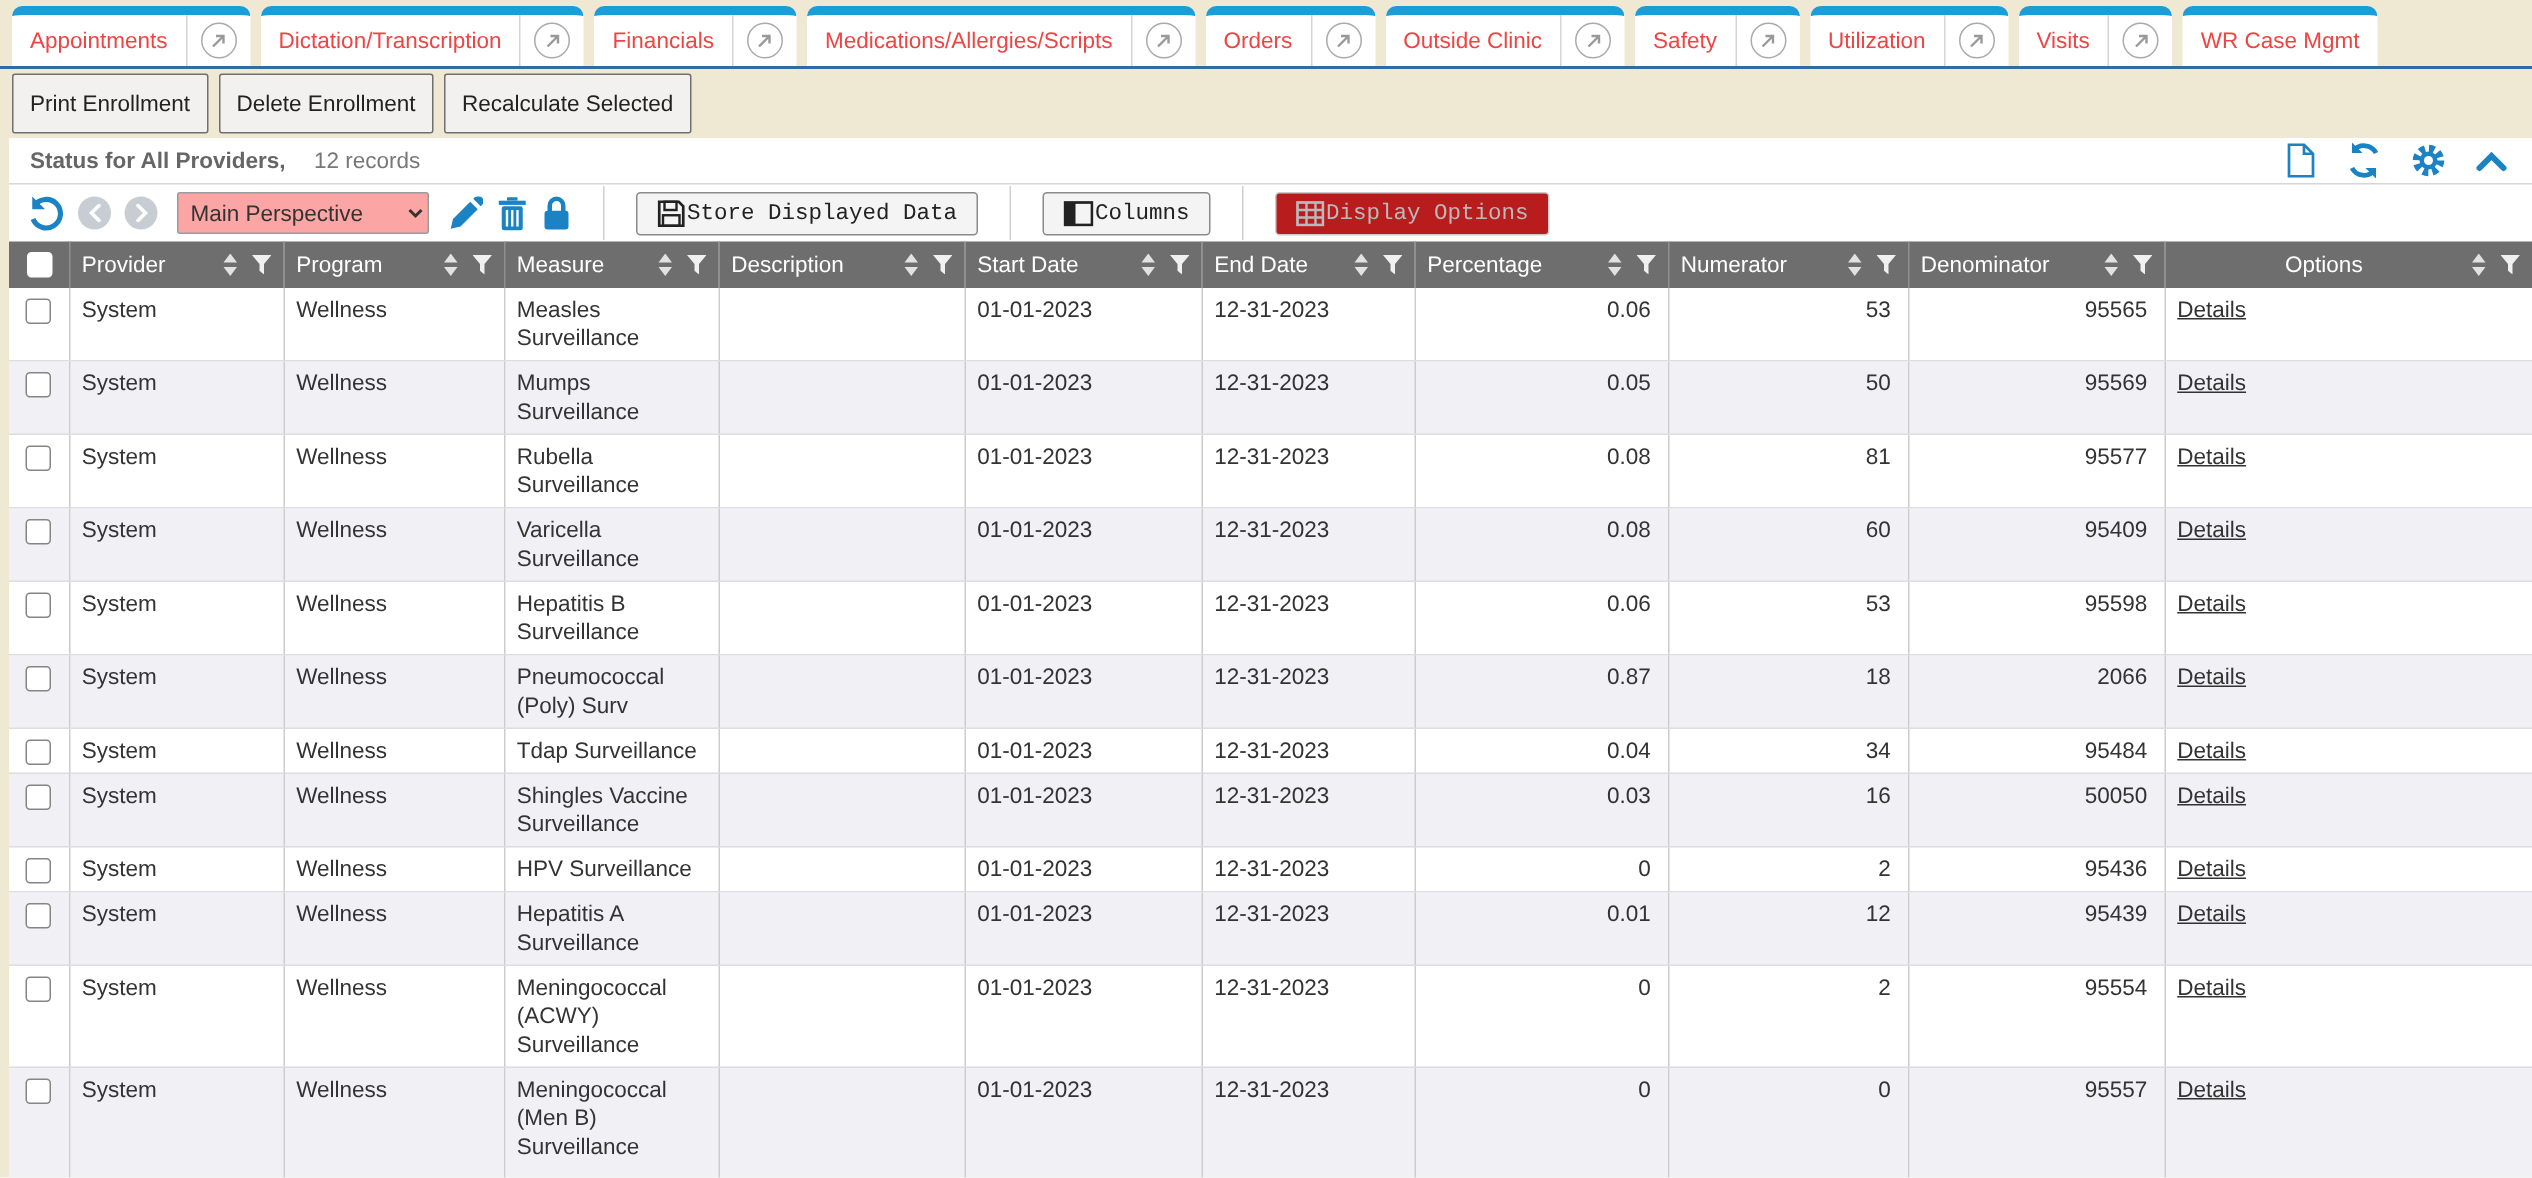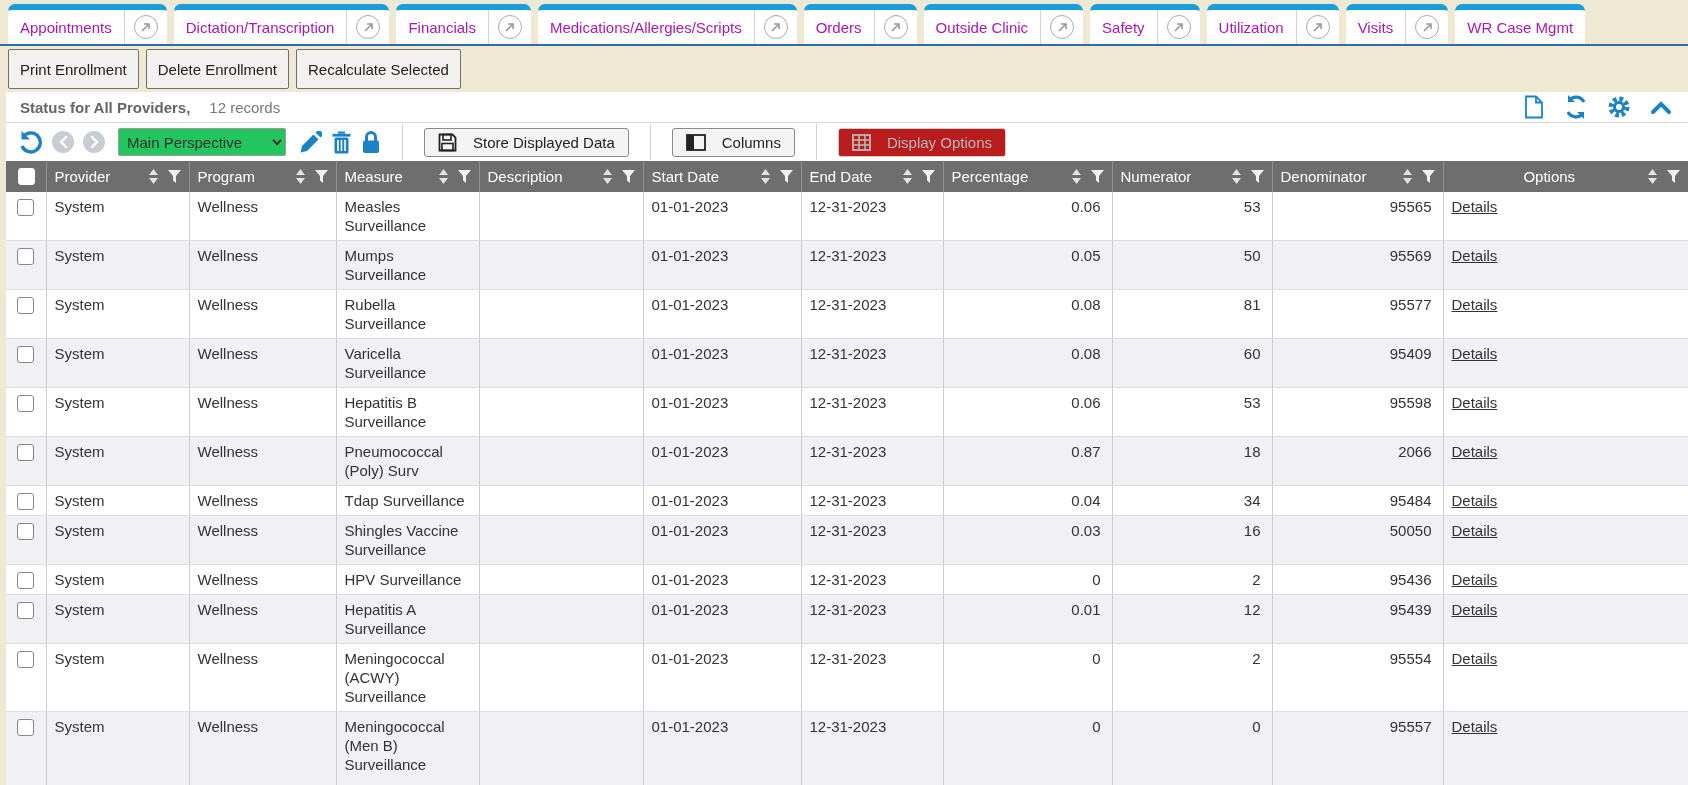--- a/index.html
+++ b/index.html
@@ -21,7 +21,7 @@
     border-top:6px solid #1a9ed9;height:34px;
     cursor:pointer;
   }
-  .tab-label{padding:0 12px;color:#a21caf;}
+  .tab-label{padding:0 12px;color:#ef4444;}
   .tab-launch{
     border-left:1px solid #d4d4d4;height:100%;
     display:flex;align-items:center;padding:0 9px;

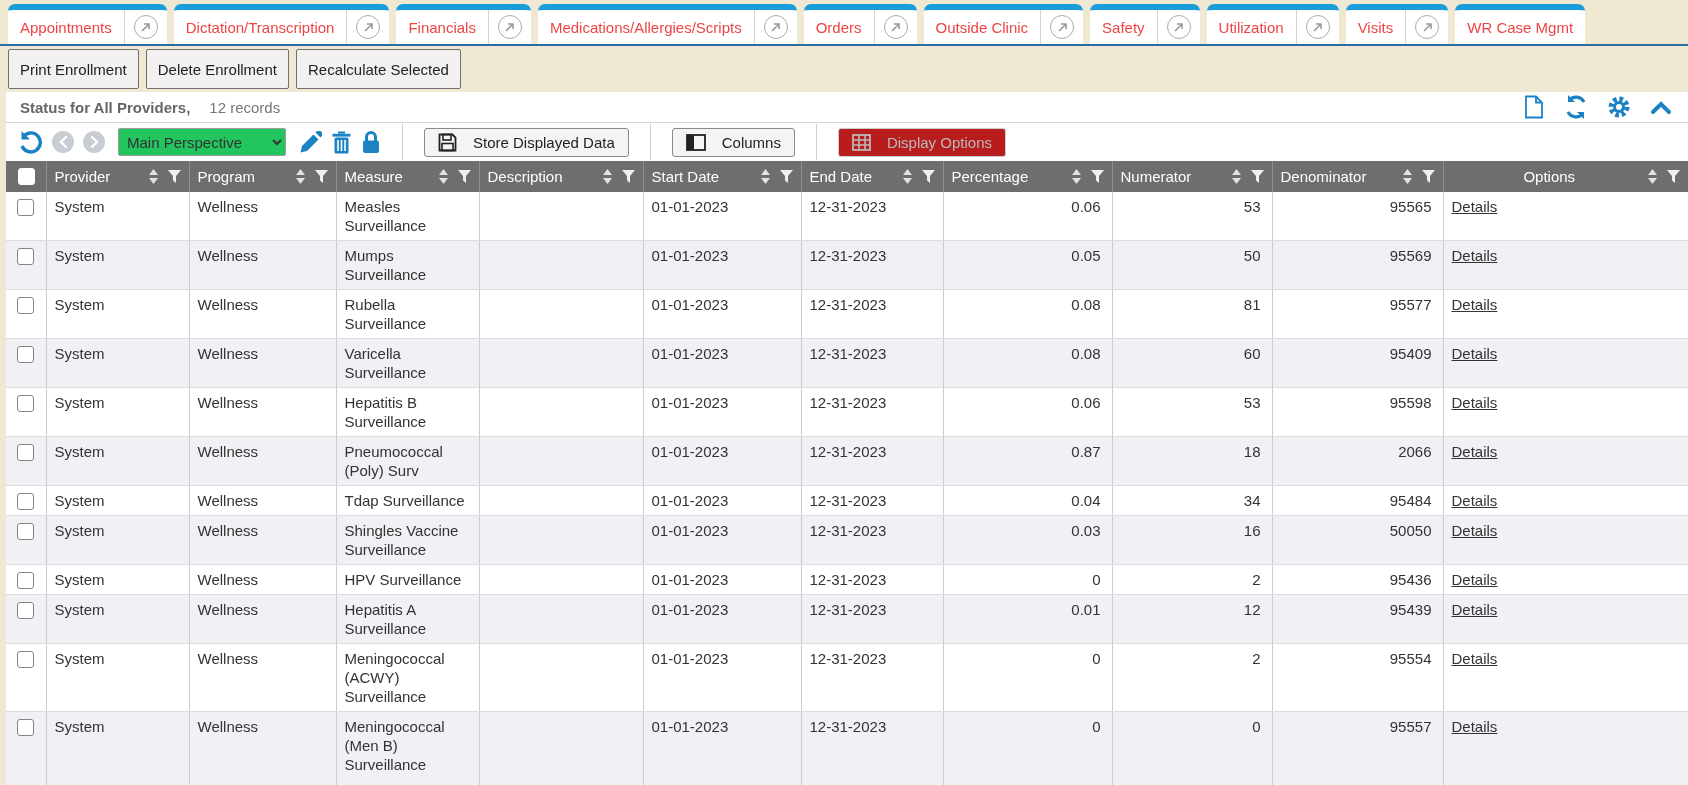--- a/index.html
+++ b/index.html
@@ -57,7 +57,7 @@
   }
   .perspective{
     font-family:inherit;font-size:15px;color:#333;
-    height:28px;width:168px;background:#22c55e;border:1px solid #9c9c9c;border-radius:2px;
+    height:28px;width:168px;background:#fca5a5;border:1px solid #9c9c9c;border-radius:2px;
     padding:0 4px;margin:0 4px;
   }
   .vsep{width:1px;height:36px;background:#d0d0d0;margin:0 12px;}

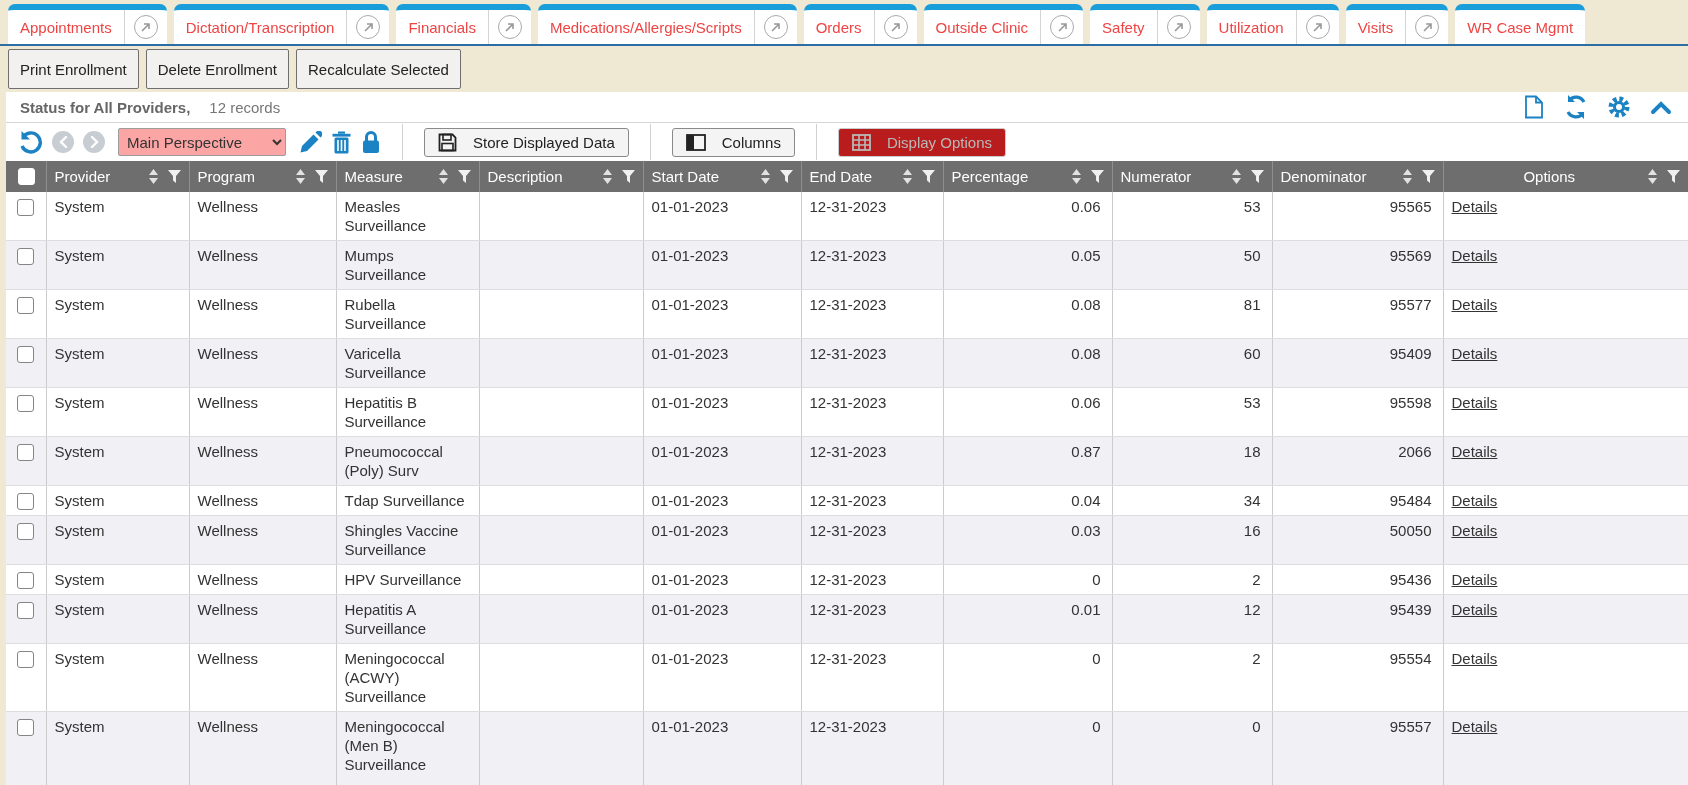--- a/index.html
+++ b/index.html
@@ -62,9 +62,9 @@
   }
   .vsep{width:1px;height:36px;background:#d0d0d0;margin:0 12px;}
   .tb-btn{
-    font-family:Liberation Sans, sans-serif;font-size:15px;color:#222;
+    font-family:Liberation Mono, monospace;font-size:15px;color:#222;
     background:#f4f4f4;border:1px solid #8a8a8a;border-radius:3px;
-    height:29px;padding:0 13px;display:flex;align-items:center;gap:16px;cursor:pointer;
+    height:29px;padding:0 13px;display:flex;align-items:center;gap:1px;cursor:pointer;
   }
   .tb-btn.disabled{color:#b9b9b9;border-color:#cccccc;background:#b91c1c;cursor:default;}
   

